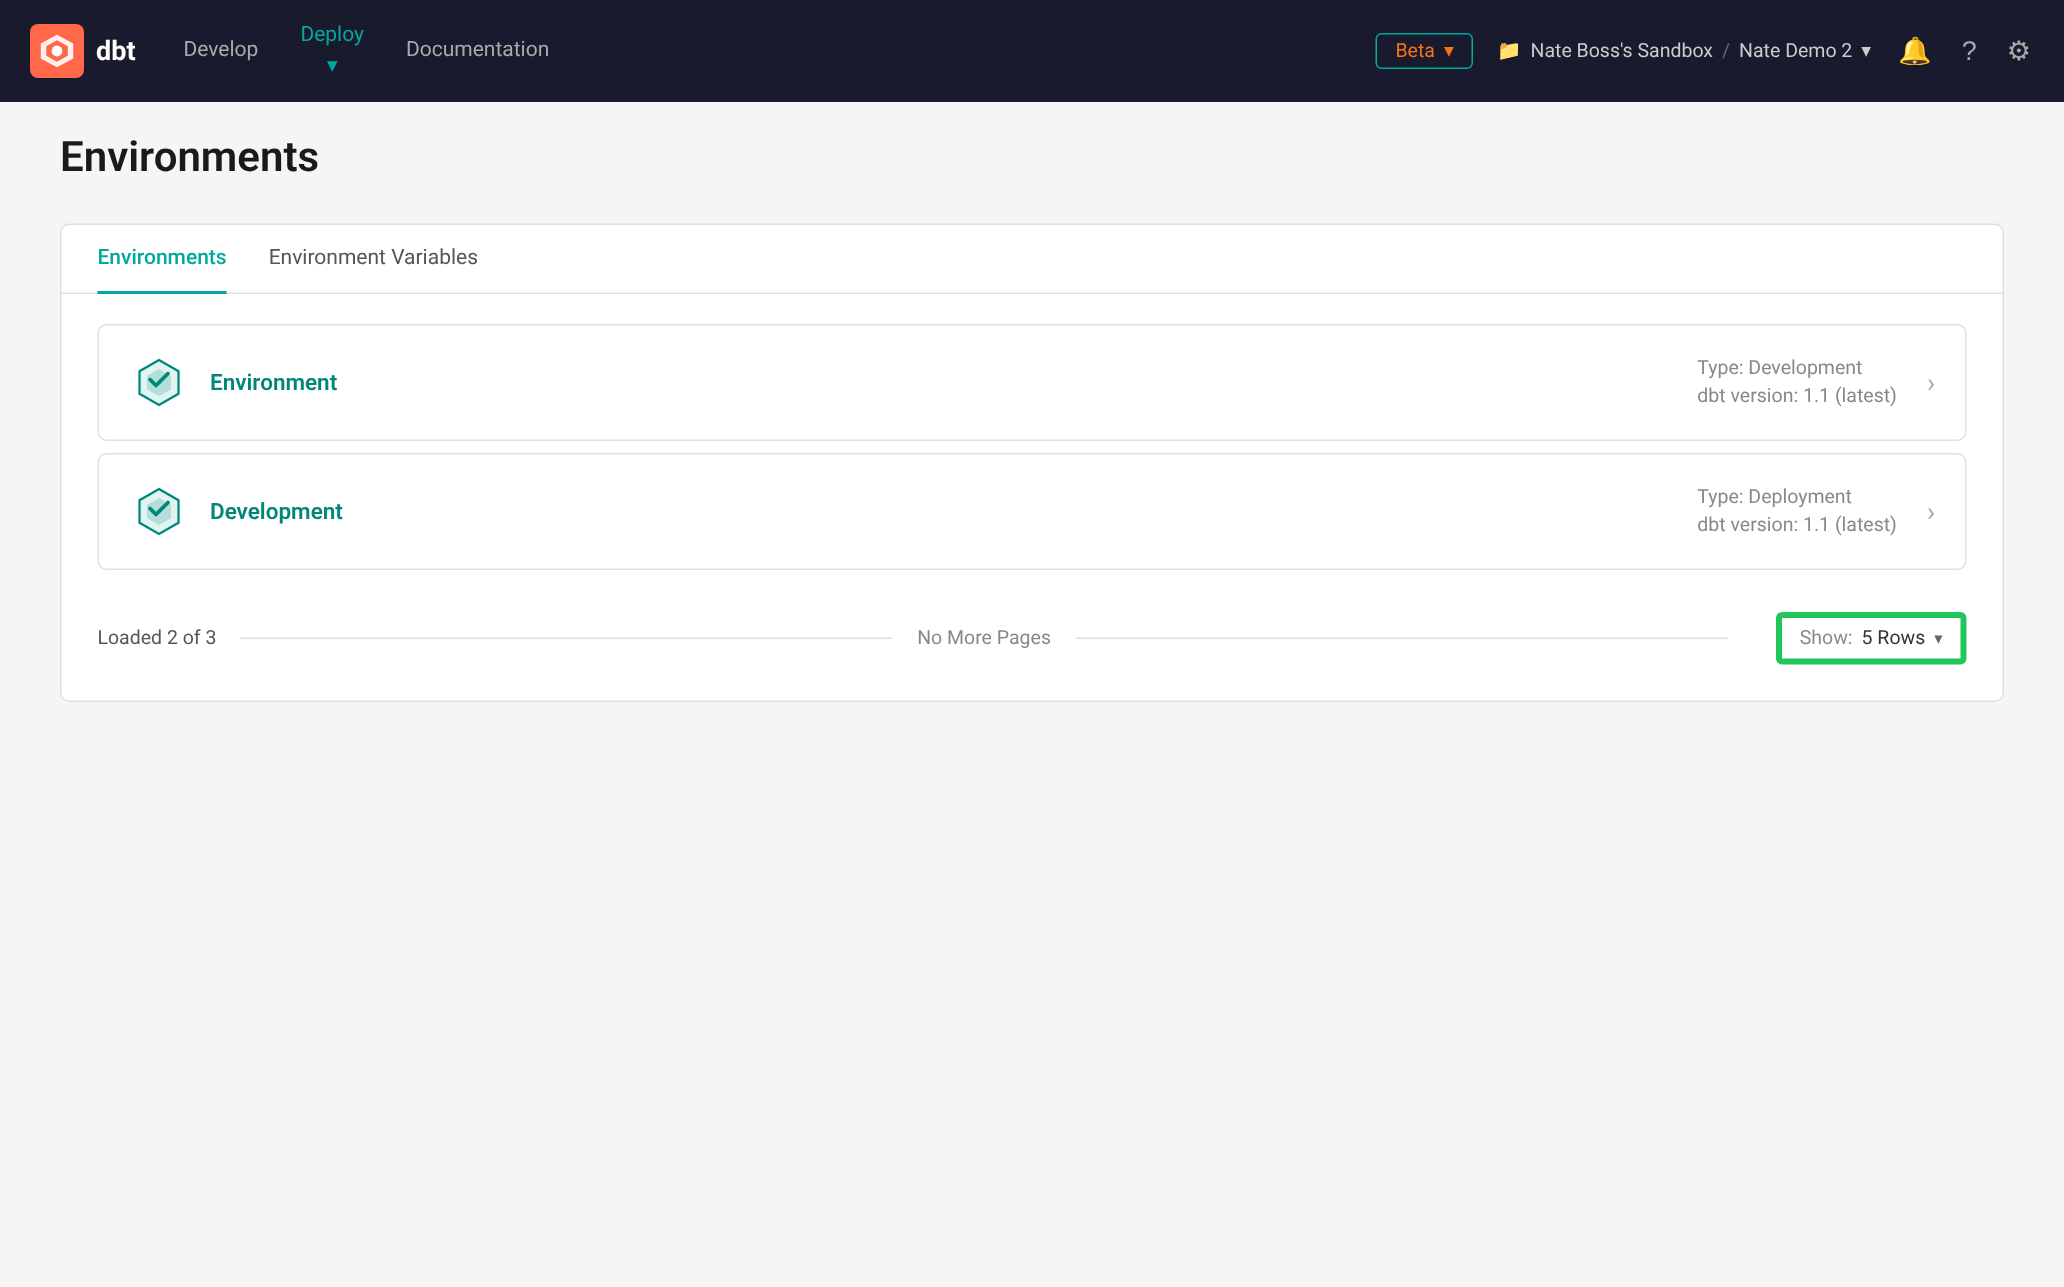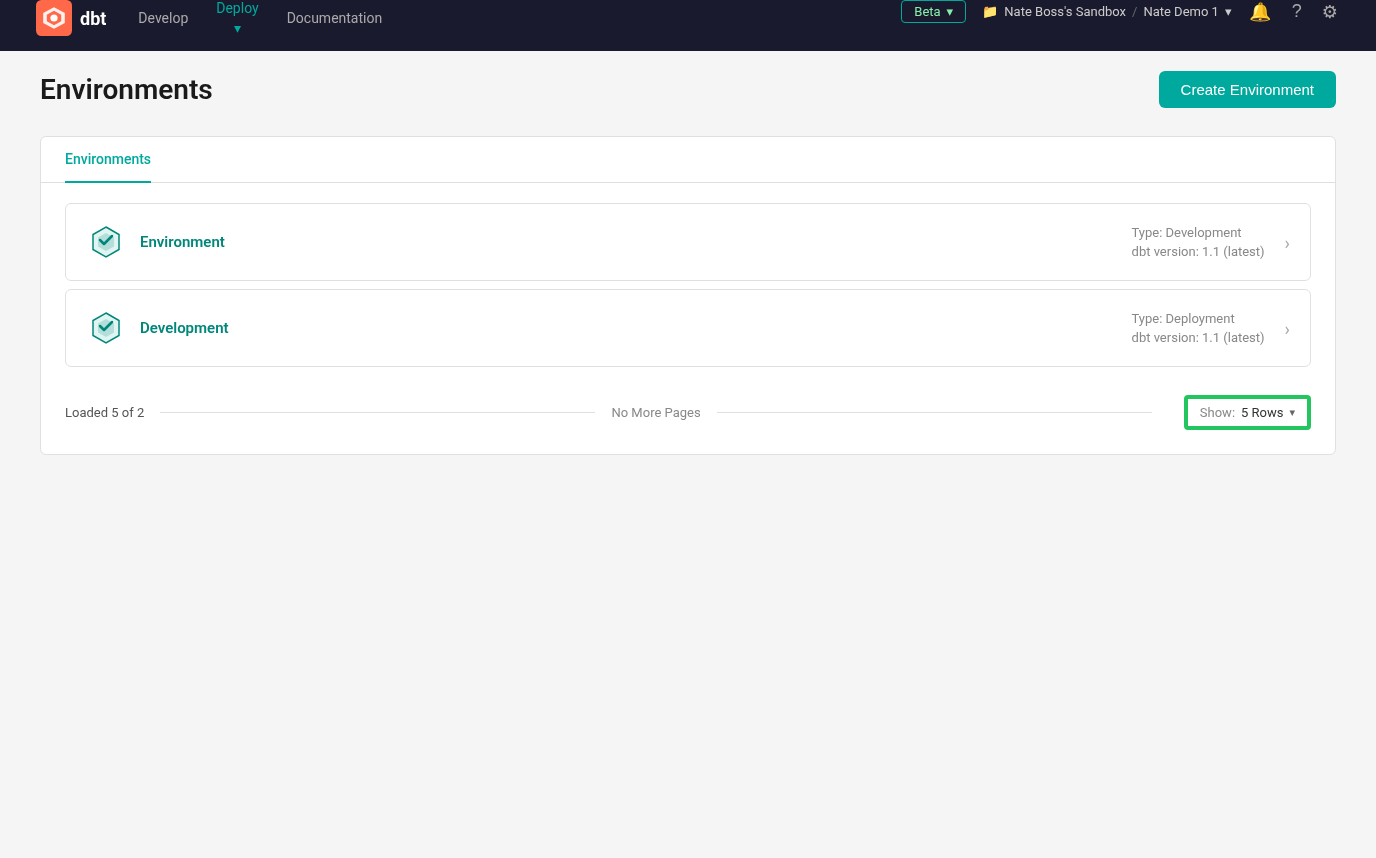--- a/index.html
+++ b/index.html
@@ -8,10 +8,10 @@
     
     .navbar {
       background: #1a1a2e;
-      height: 51px;
-      display: flex;
-      align-items: flex-start;
-      padding: 0 36px;
+      height: 68px;
+      display: flex;
+      align-items: center;
+      padding: 0 20px;
       gap: 32px;
     }
     .navbar-logo {

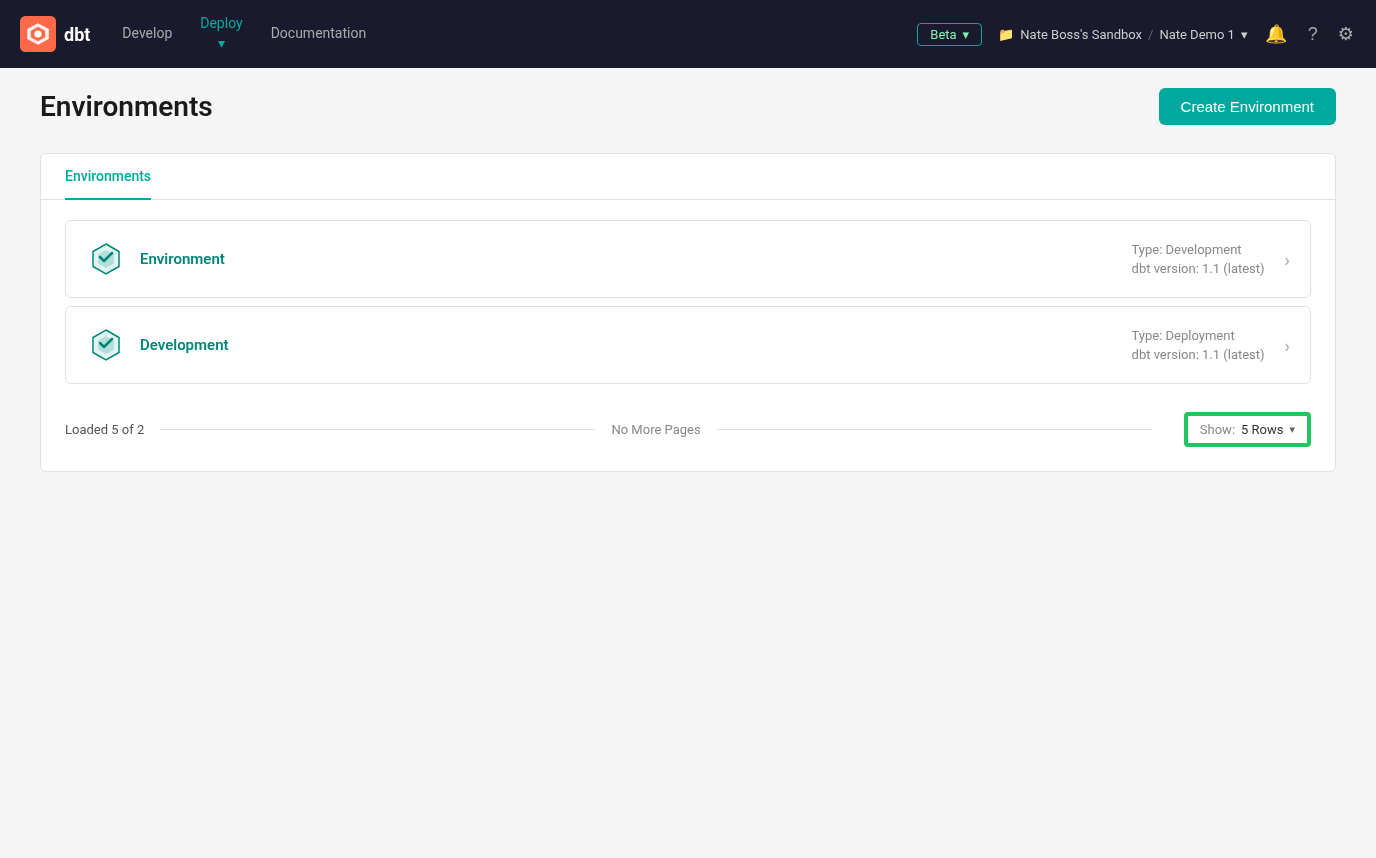--- a/index.html
+++ b/index.html
@@ -51,7 +51,7 @@
     }
     .beta-badge {
       border: 1px solid #00a99d;
-      color: #86efac;
+      color: #f97316;
       padding: 3px 12px;
       border-radius: 4px;
       font-size: 13px;

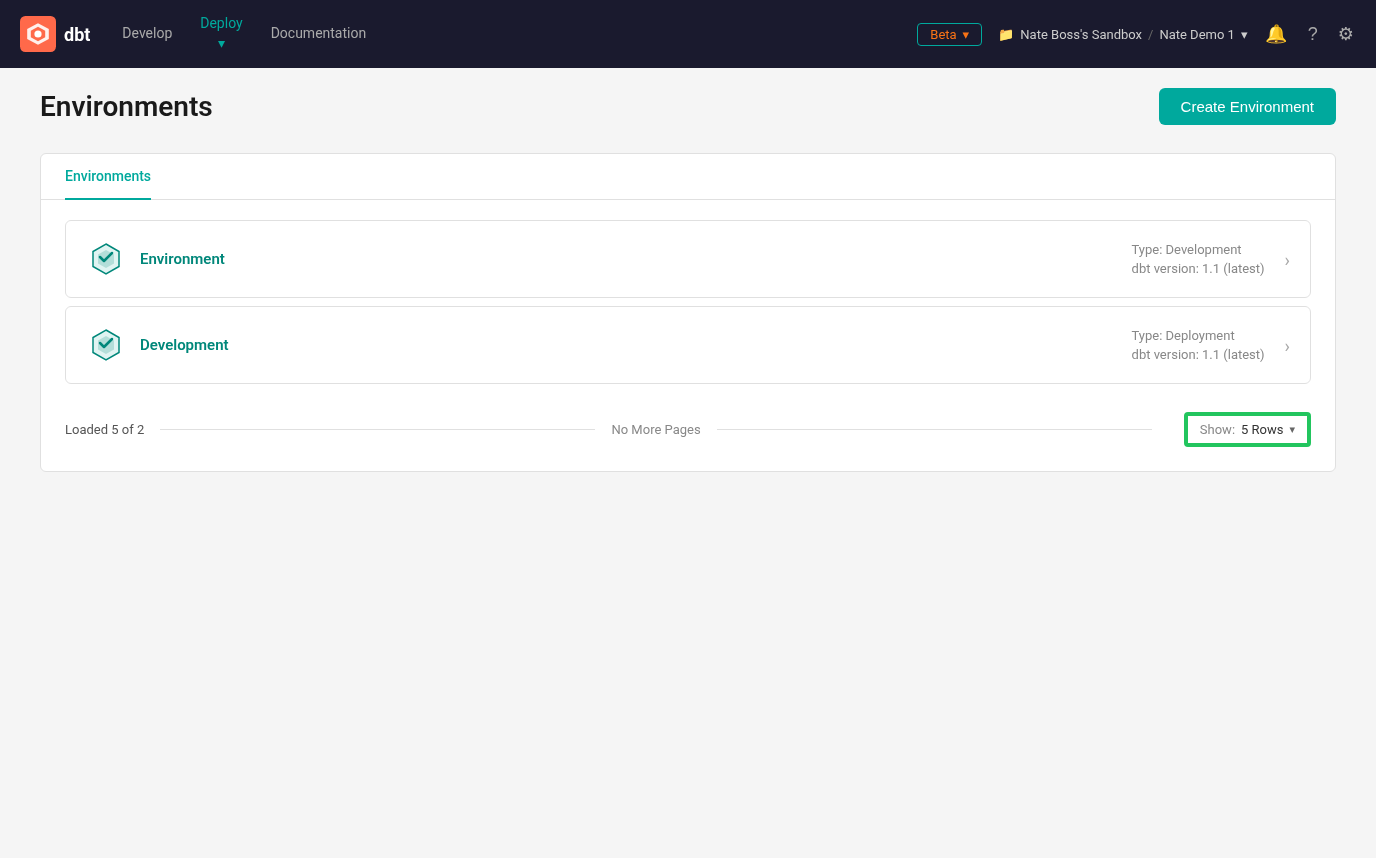--- a/index.html
+++ b/index.html
@@ -252,7 +252,7 @@
       <span>📁</span>
       <span>Nate Boss's Sandbox</span>
       <span class="workspace-separator">/</span>
-      <span>Nate Demo 1</span>
+      <span>Nate Demo 2</span>
       <span>▾</span>
     </div>
     <button class="nav-icon-btn">🔔</button>

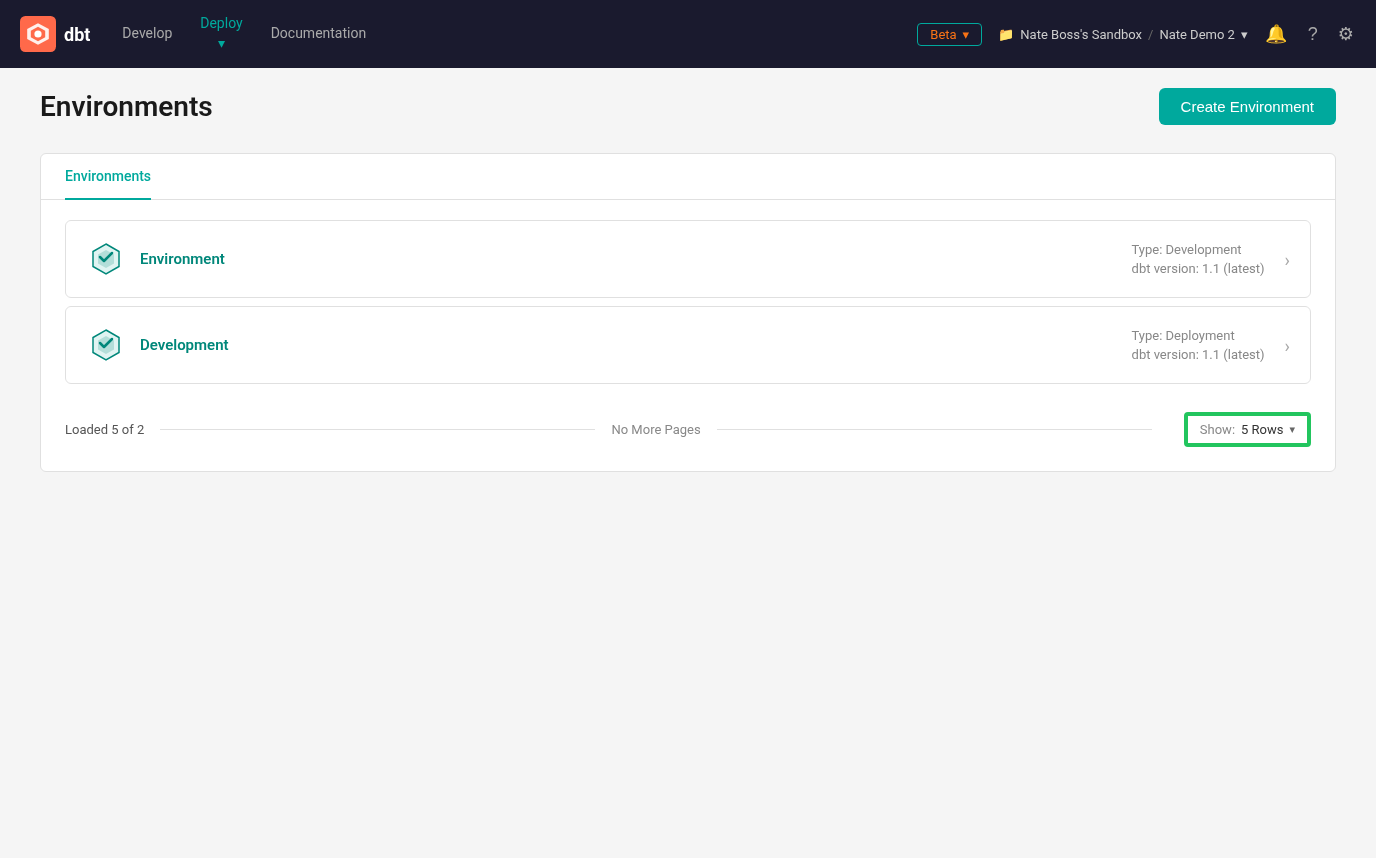--- a/index.html
+++ b/index.html
@@ -264,7 +264,6 @@
 <div class="main-content">
   <div class="page-header">
     <h1 class="page-title">Environments</h1>
-    <button class="create-btn">Create Environment</button>
   </div>
 
   <div class="card">

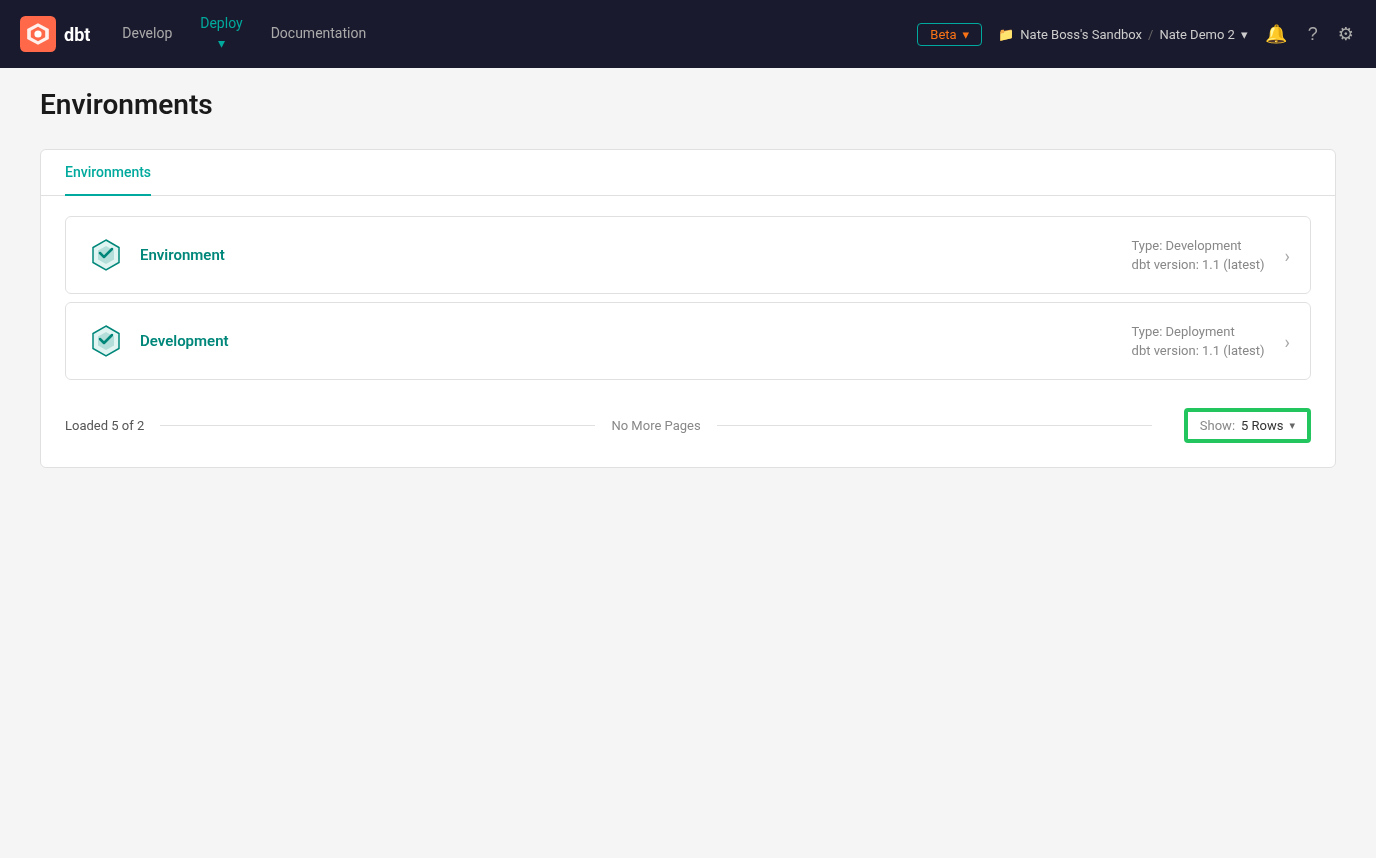--- a/index.html
+++ b/index.html
@@ -270,6 +270,7 @@
 
     <div class="tabs">
       <div class="tab active">Environments</div>
+      <div class="tab">Environment Variables</div>
     </div>
 
     <div class="env-list">

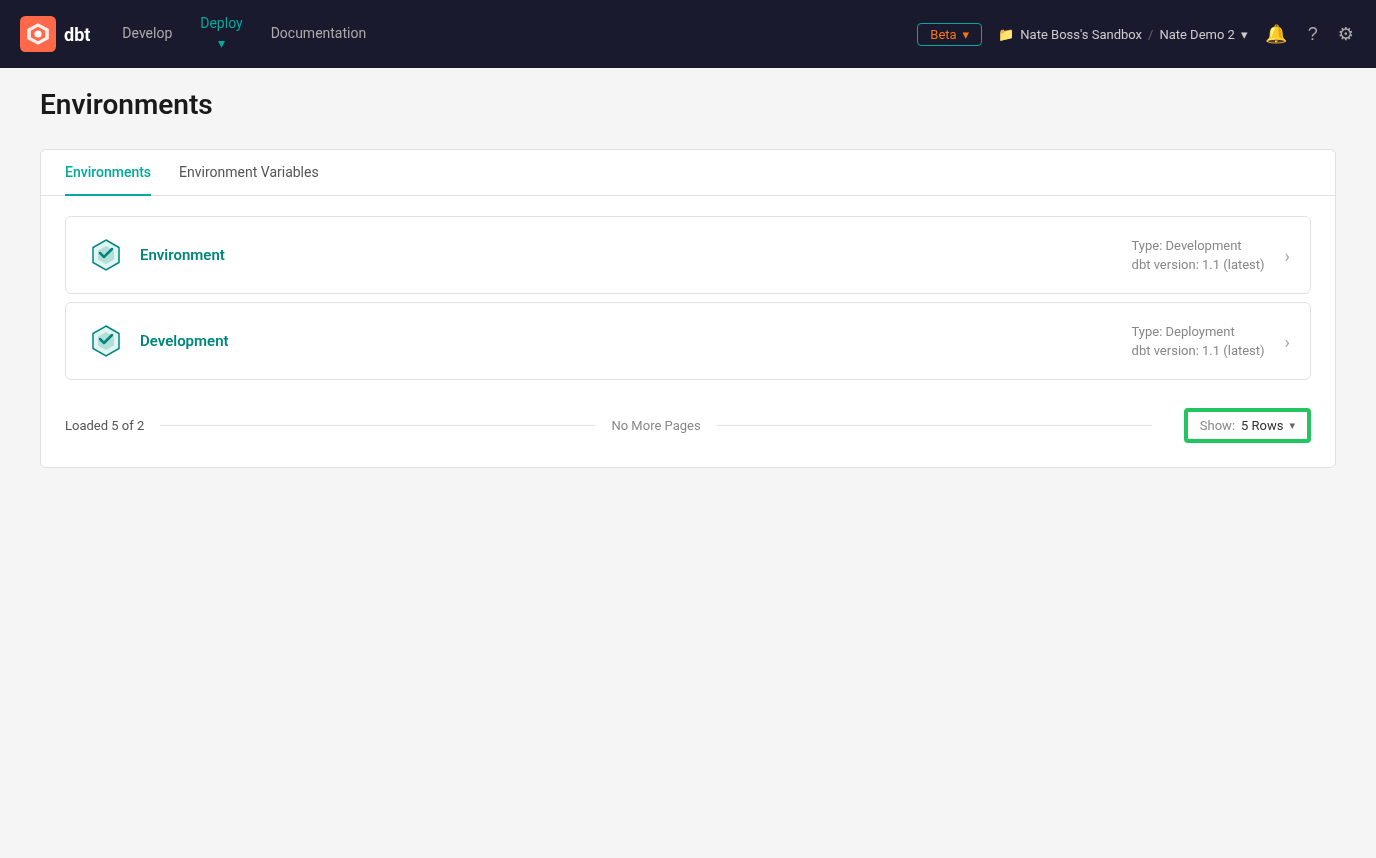--- a/index.html
+++ b/index.html
@@ -306,7 +306,7 @@
     </div>
 
     <div class="list-footer">
-      <span class="loaded-text">Loaded 5 of 2</span>
+      <span class="loaded-text">Loaded 2 of 3</span>
       <div class="footer-line"></div>
       <span class="no-more-pages">No More Pages</span>
       <div class="footer-line"></div>

